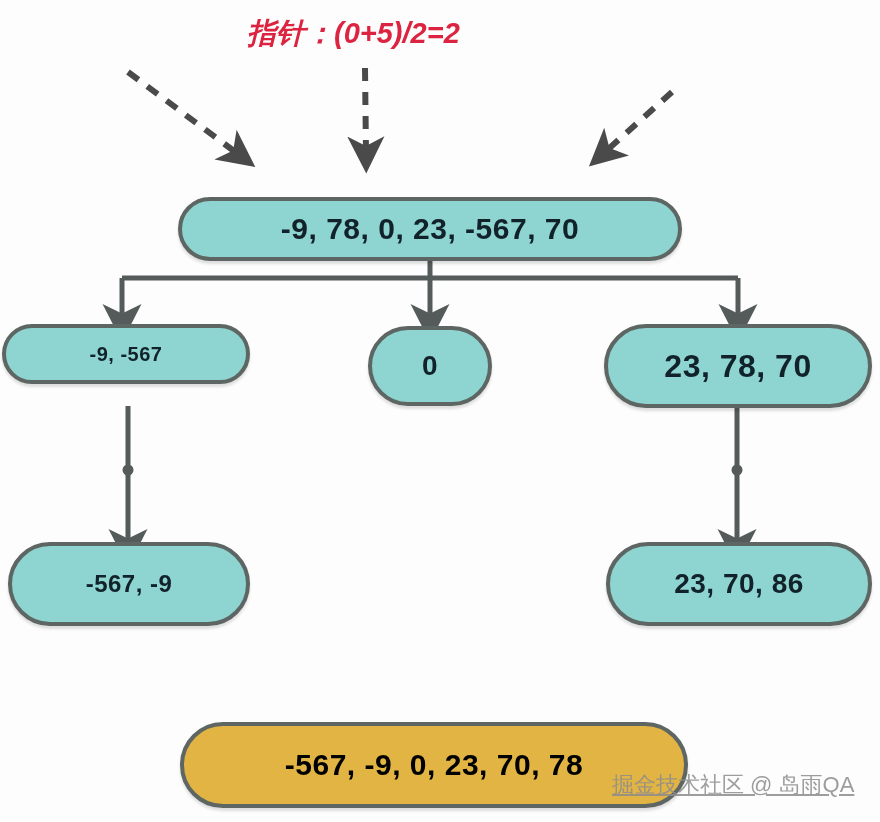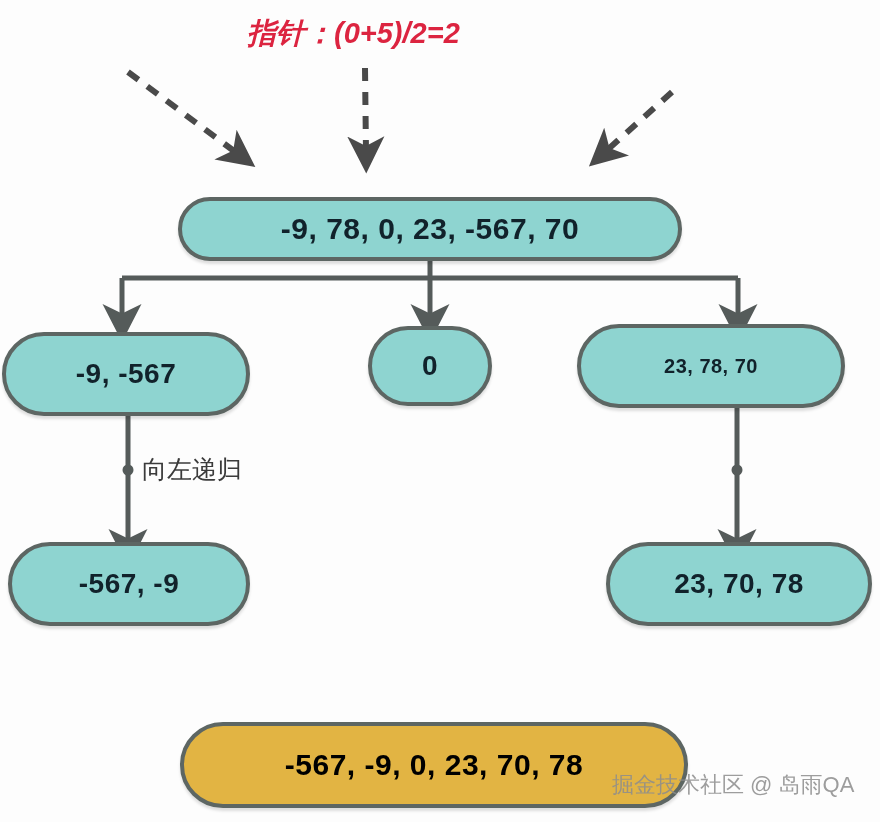--- a/index.html
+++ b/index.html
@@ -116,7 +116,7 @@
 
   <div class="node teal" style="left:178px; top:160px; width:504px; height:64px; border-radius:44px; font-size:30px;margin-top:37px;">-9, 78, 0, 23, -567, 70</div>
 
-  <div class="node teal" style="left:2px; top:324px; width:248px; height:84px; border-radius:42px; font-size:28px;margin-top:8px;">-9, -567</div>
+  <div class="node teal" style="left:2px; top:324px; width:248px; height:60px; border-radius:42px; font-size:20px;">-9, -567</div>
 
   <div class="node teal" style="left:368px; top:326px; width:124px; height:80px; border-radius:42px; font-size:28px;">0</div>
 

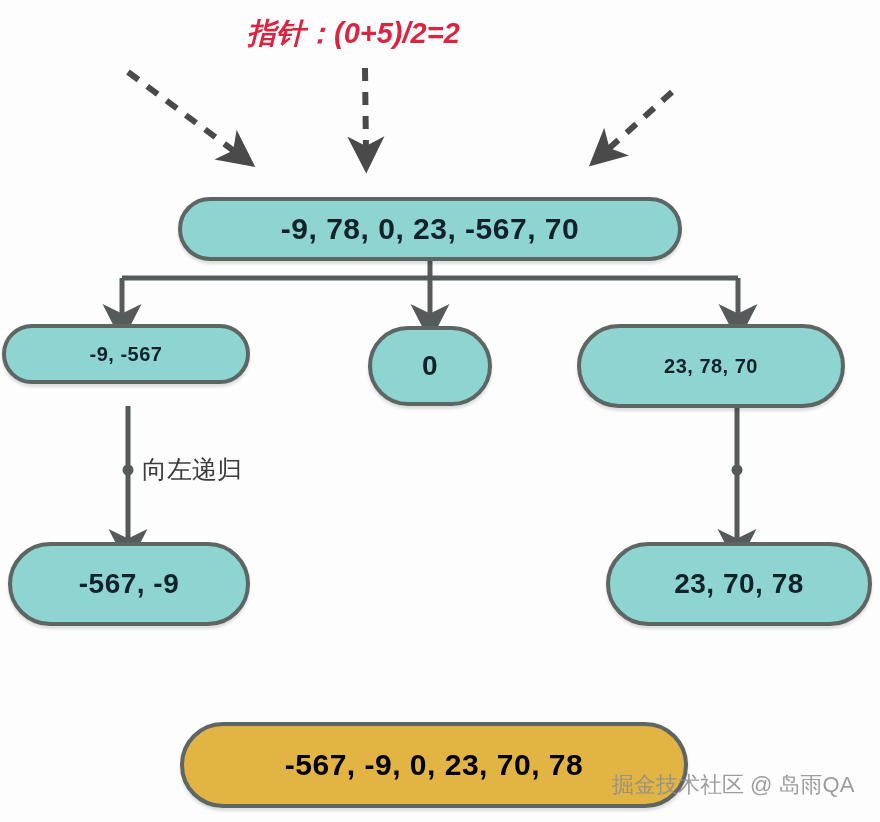--- a/index.html
+++ b/index.html
@@ -120,7 +120,7 @@
 
   <div class="node teal" style="left:368px; top:326px; width:124px; height:80px; border-radius:42px; font-size:28px;">0</div>
 
-  <div class="node teal" style="left:577px; top:324px; width:268px; height:84px; border-radius:42px; font-size:20px;">23, 78, 70</div>
+  <div class="node teal" style="left:604px; top:324px; width:268px; height:84px; border-radius:42px; font-size:32px;">23, 78, 70</div>
 
   <div class="node teal" style="left:8px; top:542px; width:242px; height:84px; border-radius:42px; font-size:28px;">-567, -9</div>
 

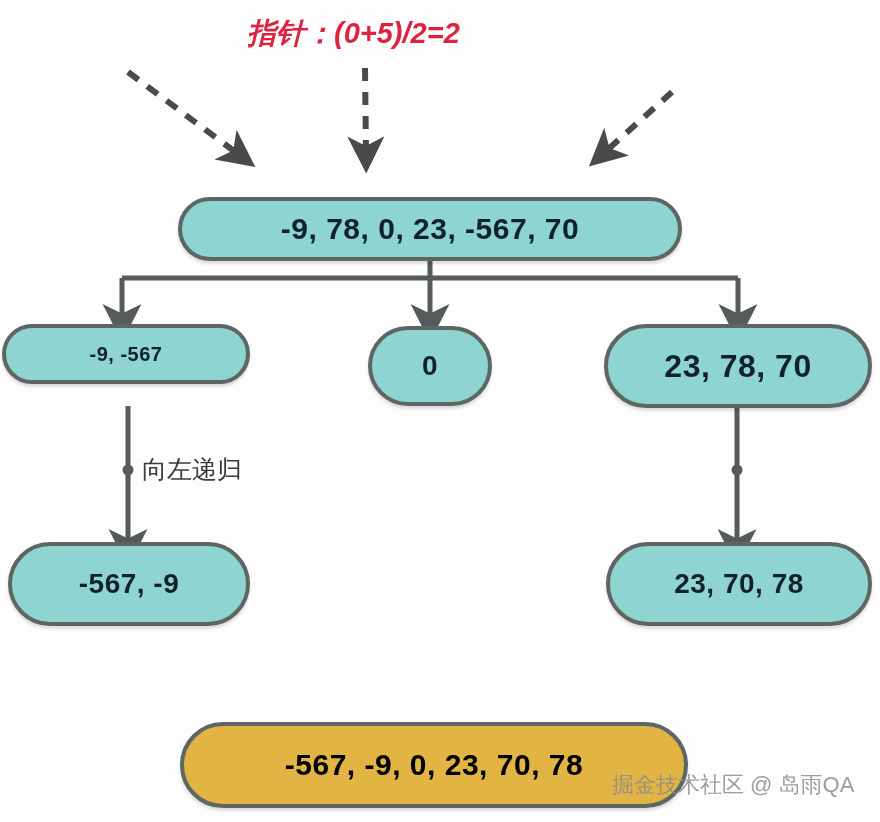--- a/index.html
+++ b/index.html
@@ -128,7 +128,6 @@
 
   <div class="node orange" style="left:180px; top:722px; width:508px; height:86px; border-radius:43px; font-size:30px;">-567, -9, 0, 23, 70, 78</div>
 
-  <div class="label-gray" style="left:142px; top:453px;">向左递归</div>
 
 
   <div class="watermark" style="left:612px; top:770px;">掘金技术社区 @ 岛雨QA</div>

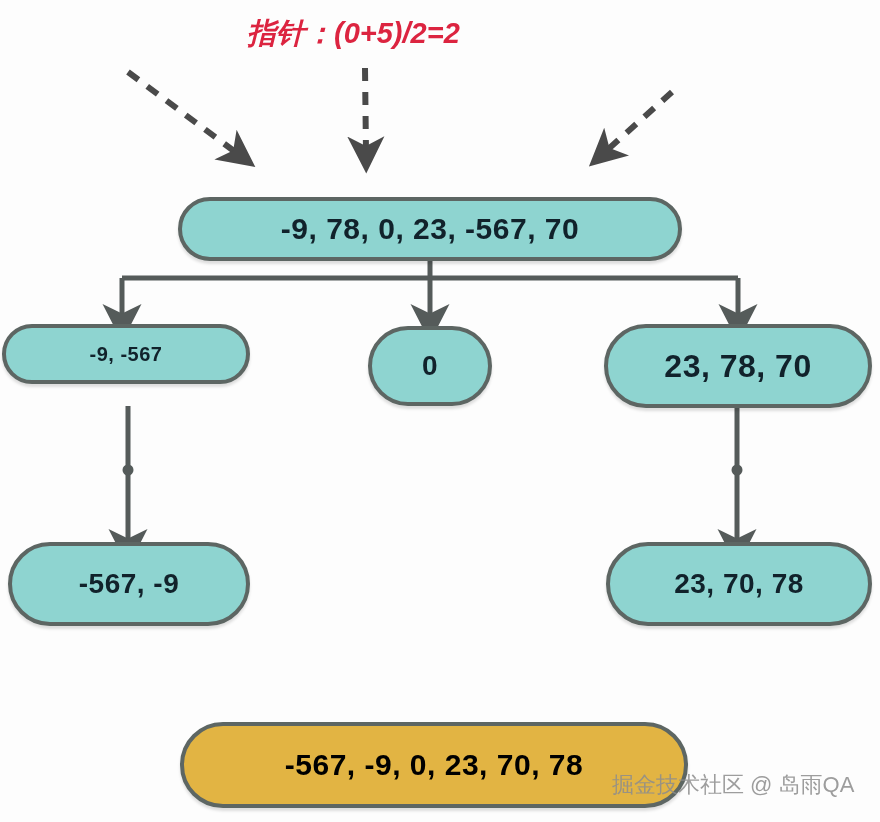--- a/index.html
+++ b/index.html
@@ -122,7 +122,7 @@
 
   <div class="node teal" style="left:604px; top:324px; width:268px; height:84px; border-radius:42px; font-size:32px;">23, 78, 70</div>
 
-  <div class="node teal" style="left:8px; top:542px; width:242px; height:84px; border-radius:42px; font-size:28px;">-567, -9</div>
+  <div class="node teal" style="left:8px; top:542px; width:242px; height:84px; border-radius:42px; font-size:24px;">-567, -9</div>
 
   <div class="node teal" style="left:606px; top:542px; width:266px; height:84px; border-radius:42px; font-size:28px;">23, 70, 78</div>
 

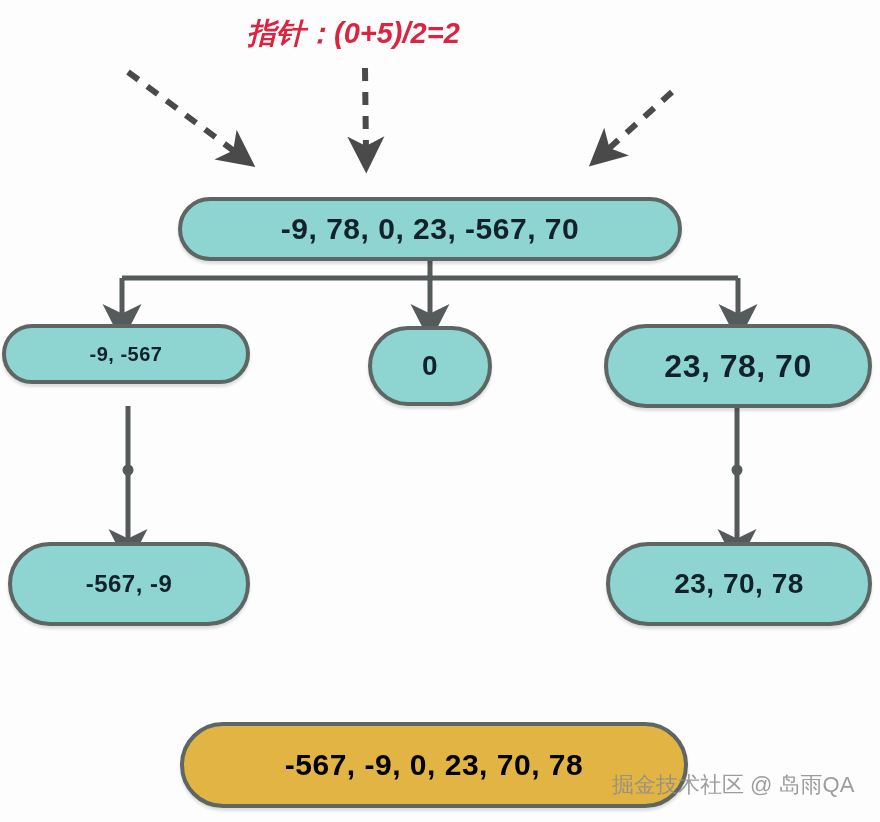--- a/index.html
+++ b/index.html
@@ -124,7 +124,7 @@
 
   <div class="node teal" style="left:8px; top:542px; width:242px; height:84px; border-radius:42px; font-size:24px;">-567, -9</div>
 
-  <div class="node teal" style="left:606px; top:542px; width:266px; height:84px; border-radius:42px; font-size:28px;">23, 70, 78</div>
+  <div class="node teal" style="left:606px; top:542px; width:266px; height:84px; border-radius:42px; font-size:28px;">23, 70, 86</div>
 
   <div class="node orange" style="left:180px; top:722px; width:508px; height:86px; border-radius:43px; font-size:30px;">-567, -9, 0, 23, 70, 78</div>
 

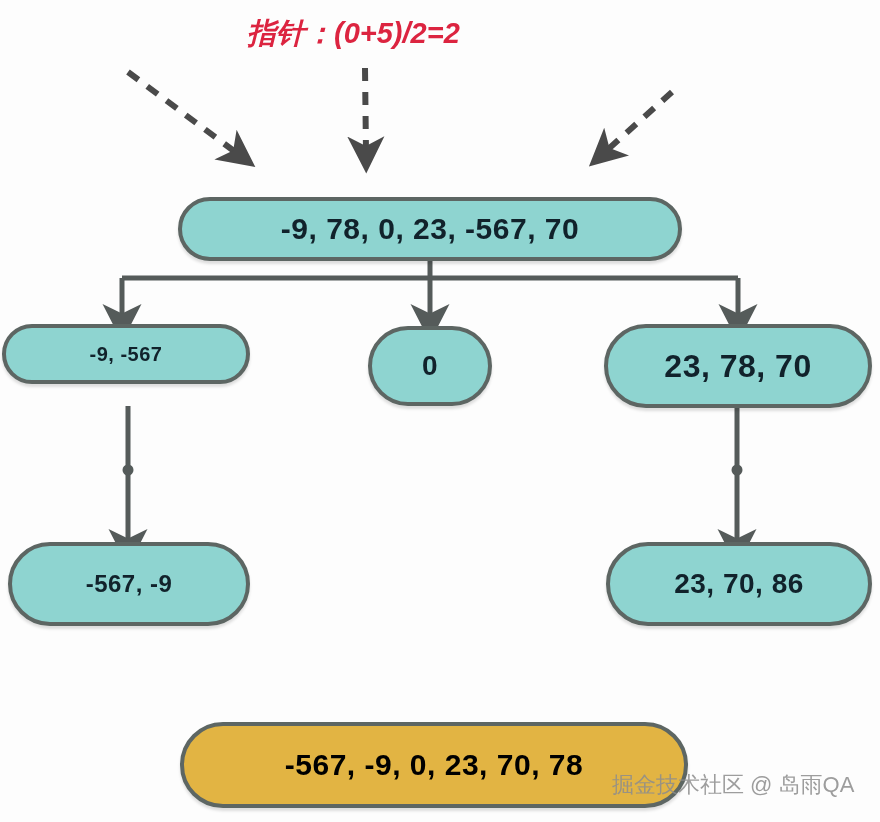--- a/index.html
+++ b/index.html
@@ -62,6 +62,7 @@
     white-space: nowrap;
     opacity: 0.85;
     z-index: 6;
+    text-decoration: underline;
   }
 </style>
 </head>

